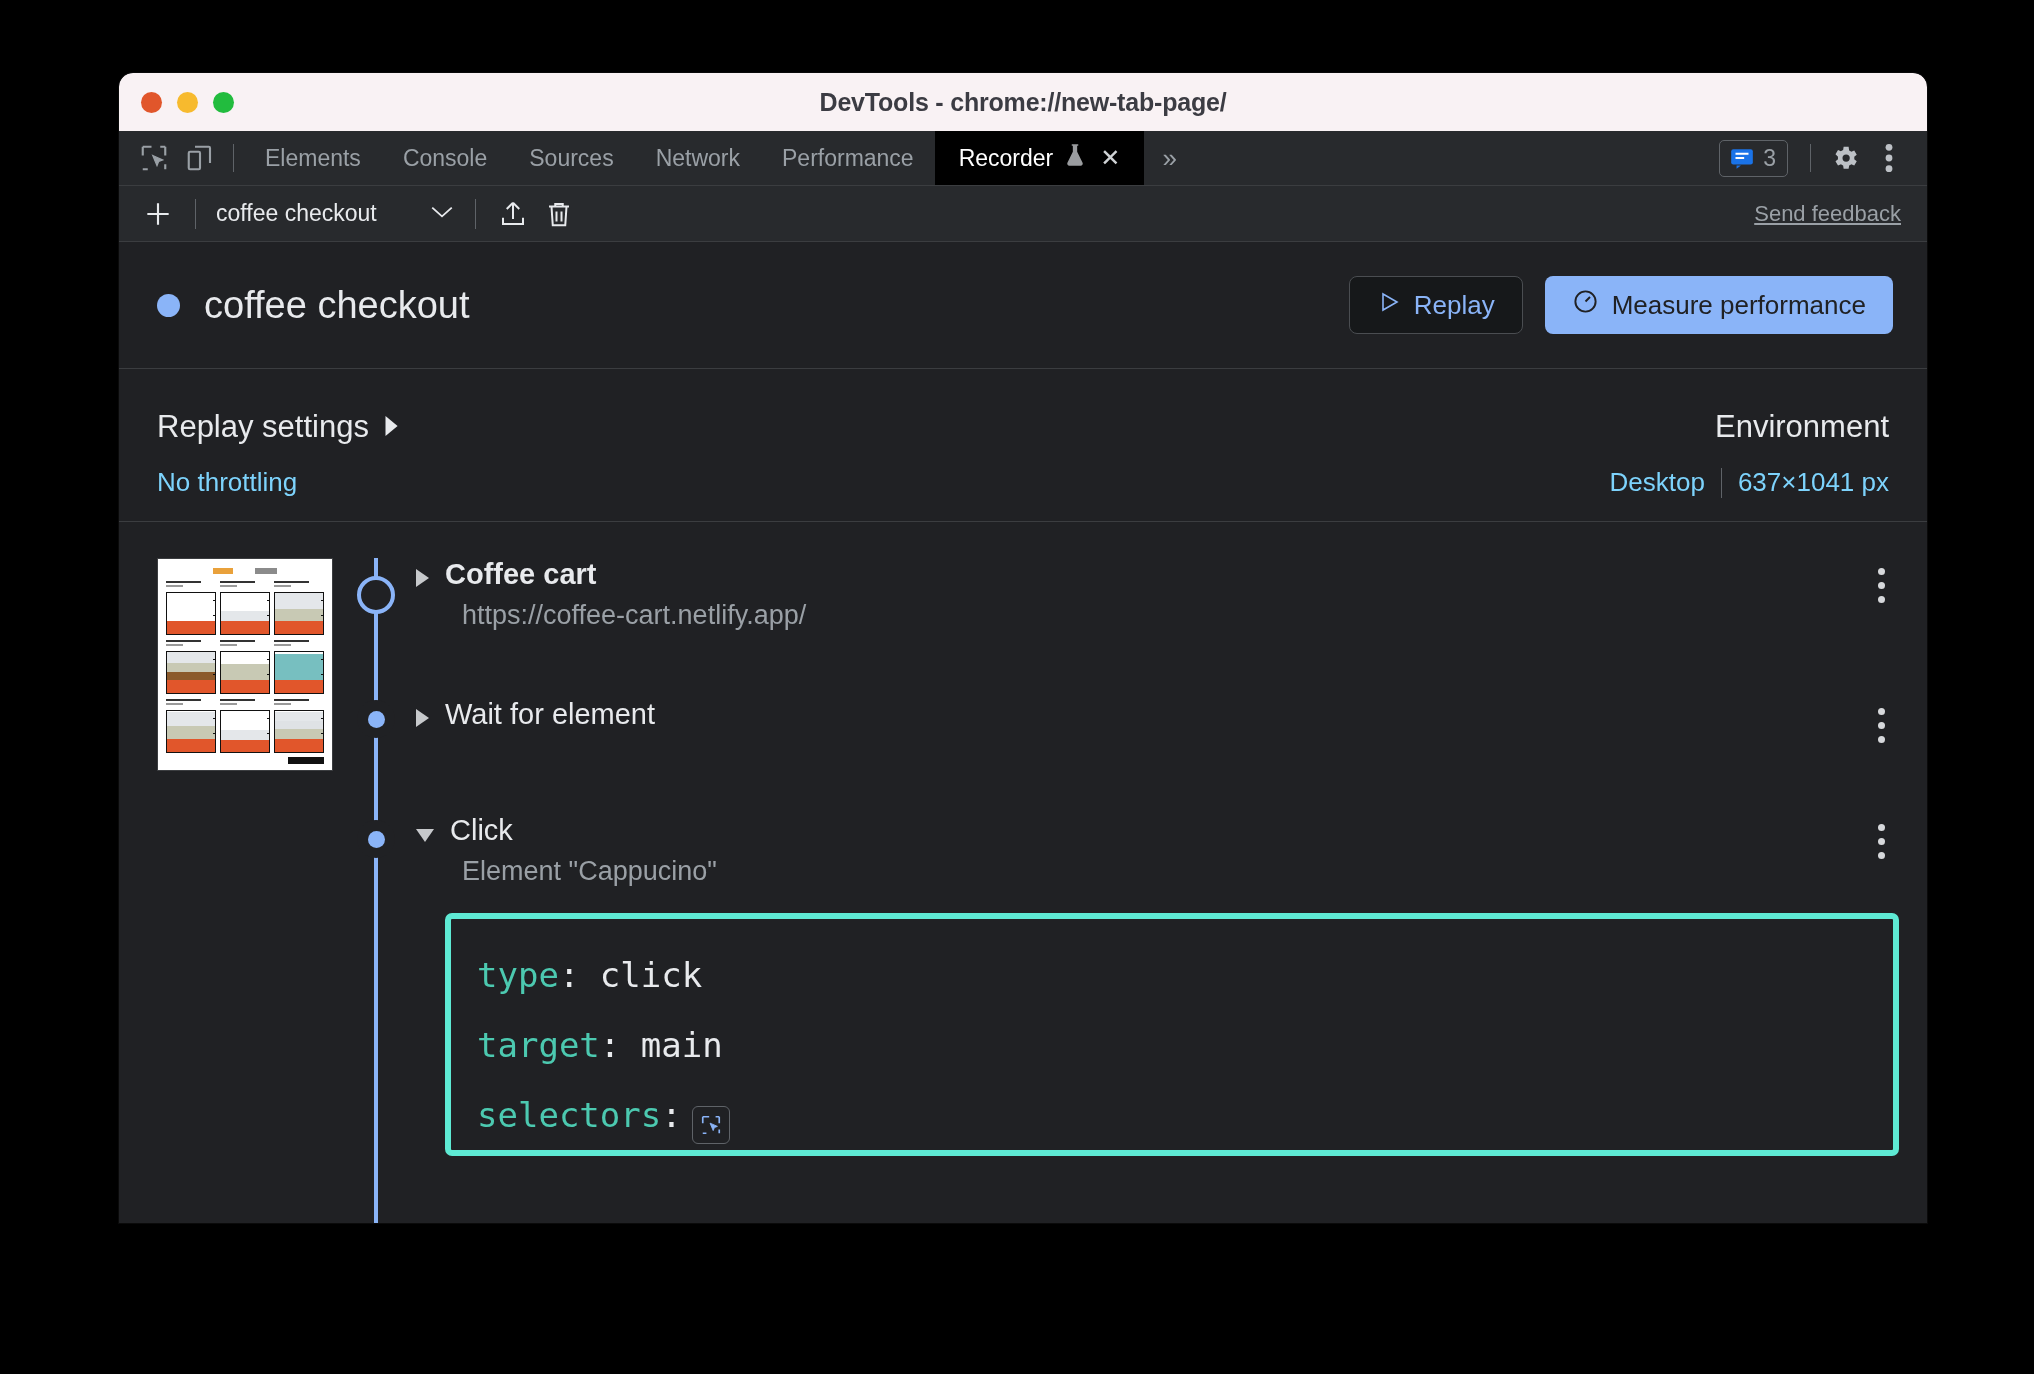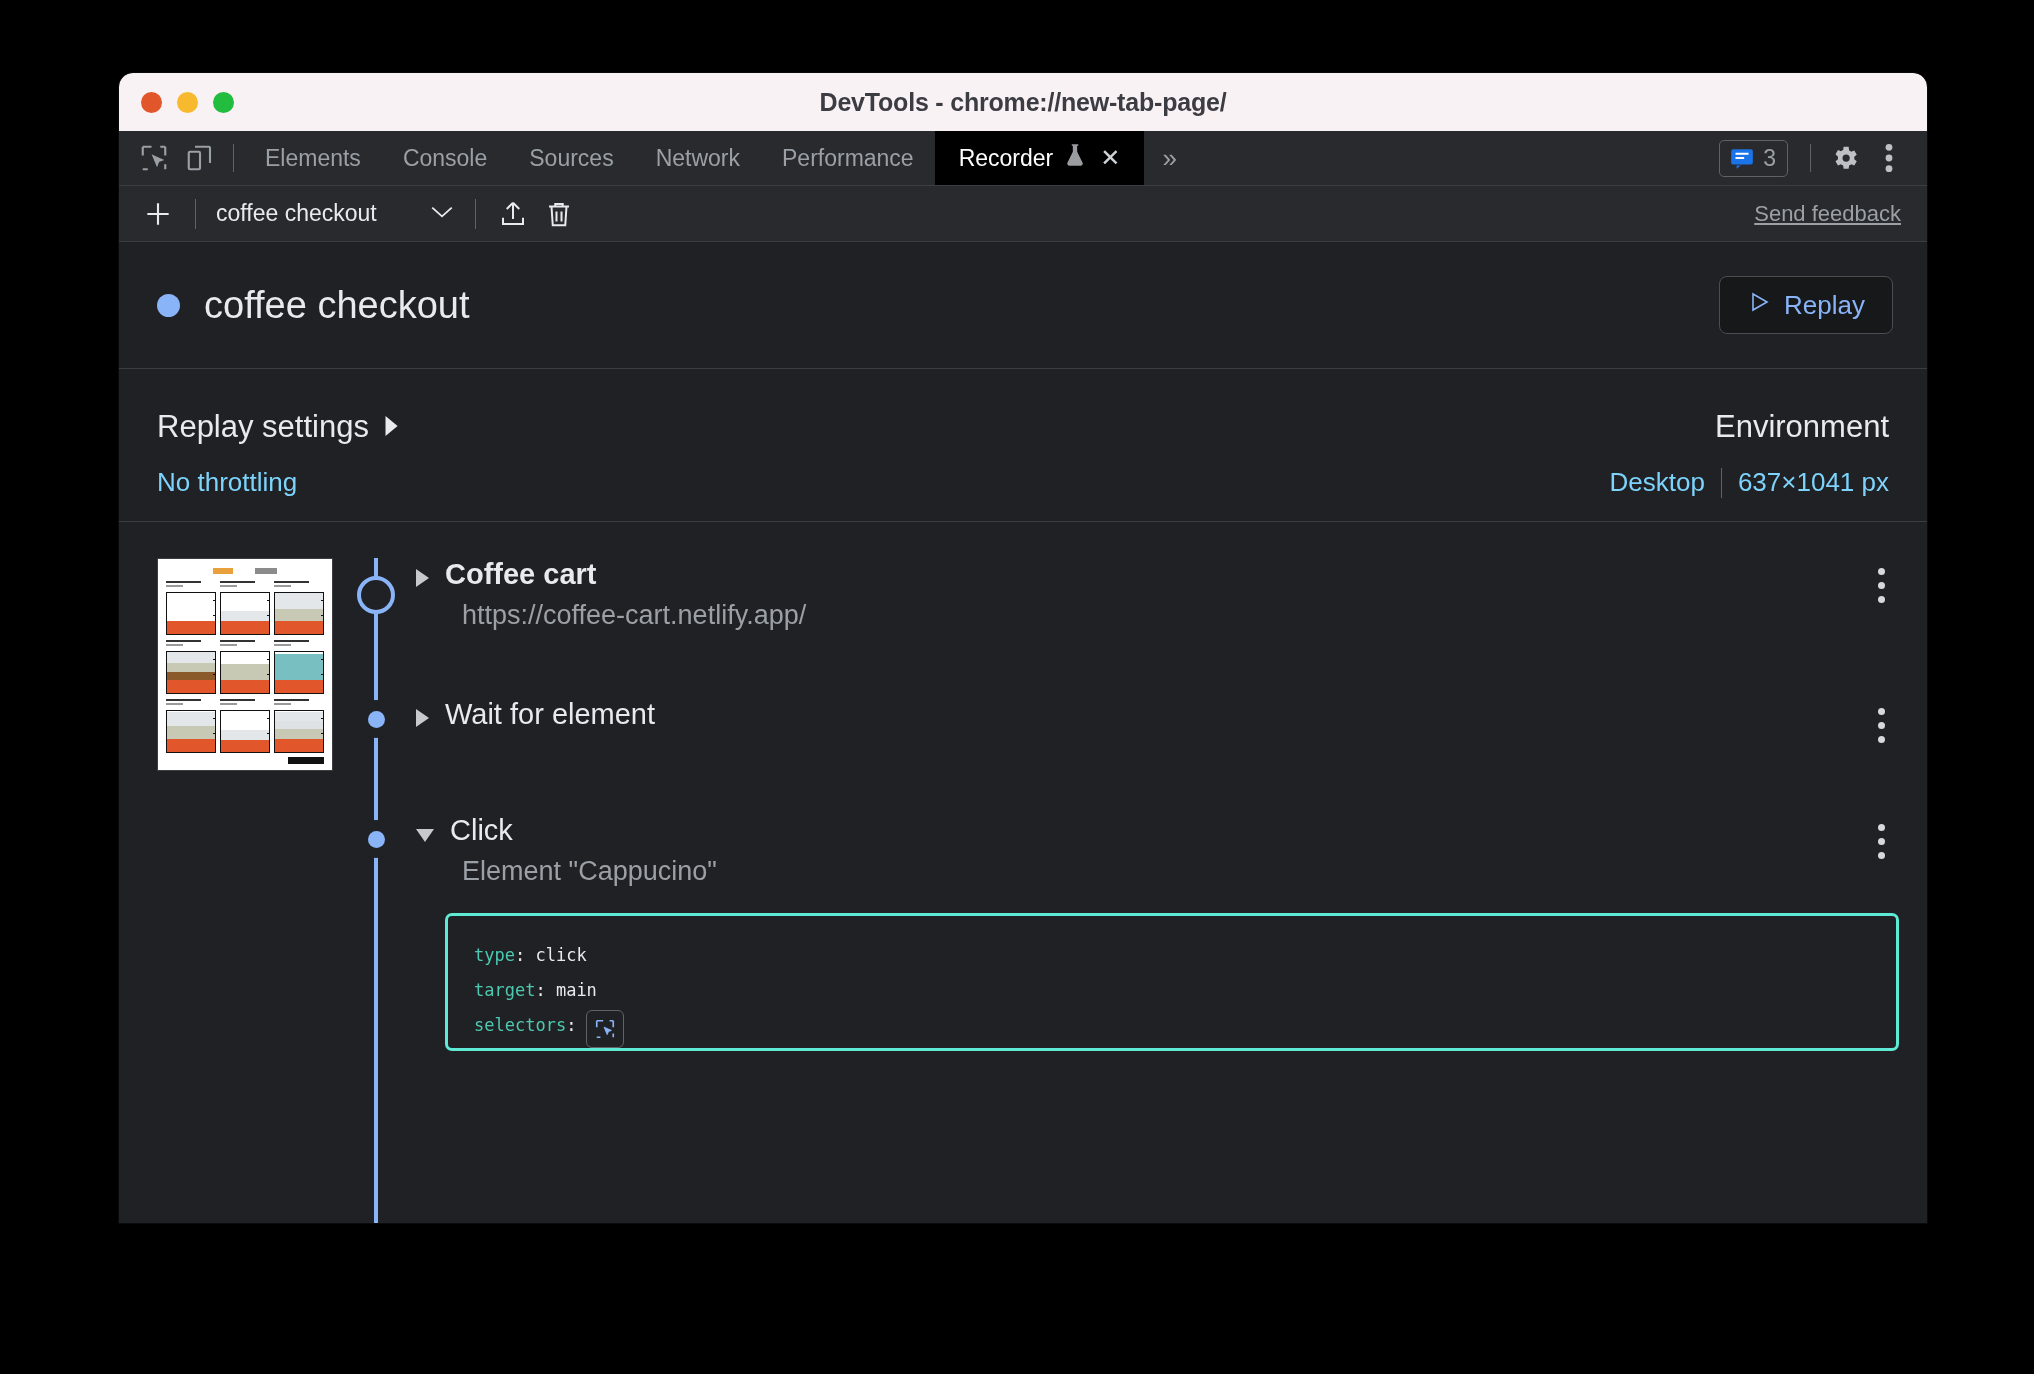--- a/index.html
+++ b/index.html
@@ -384,6 +384,15 @@
           </svg>
         </span>
         <span>Replay</span>
+      </div>
+      <div class="btn primary">
+        <span>
+          <svg width="27" height="27" viewBox="0 0 24 24" fill="none" stroke="#202124" stroke-width="1.7">
+            <circle cx="12" cy="12" r="9"></circle>
+            <path d="M12 12l4-4"></path>
+          </svg>
+        </span>
+        <span>Measure performance</span>
       </div>
     </div>
   </div>

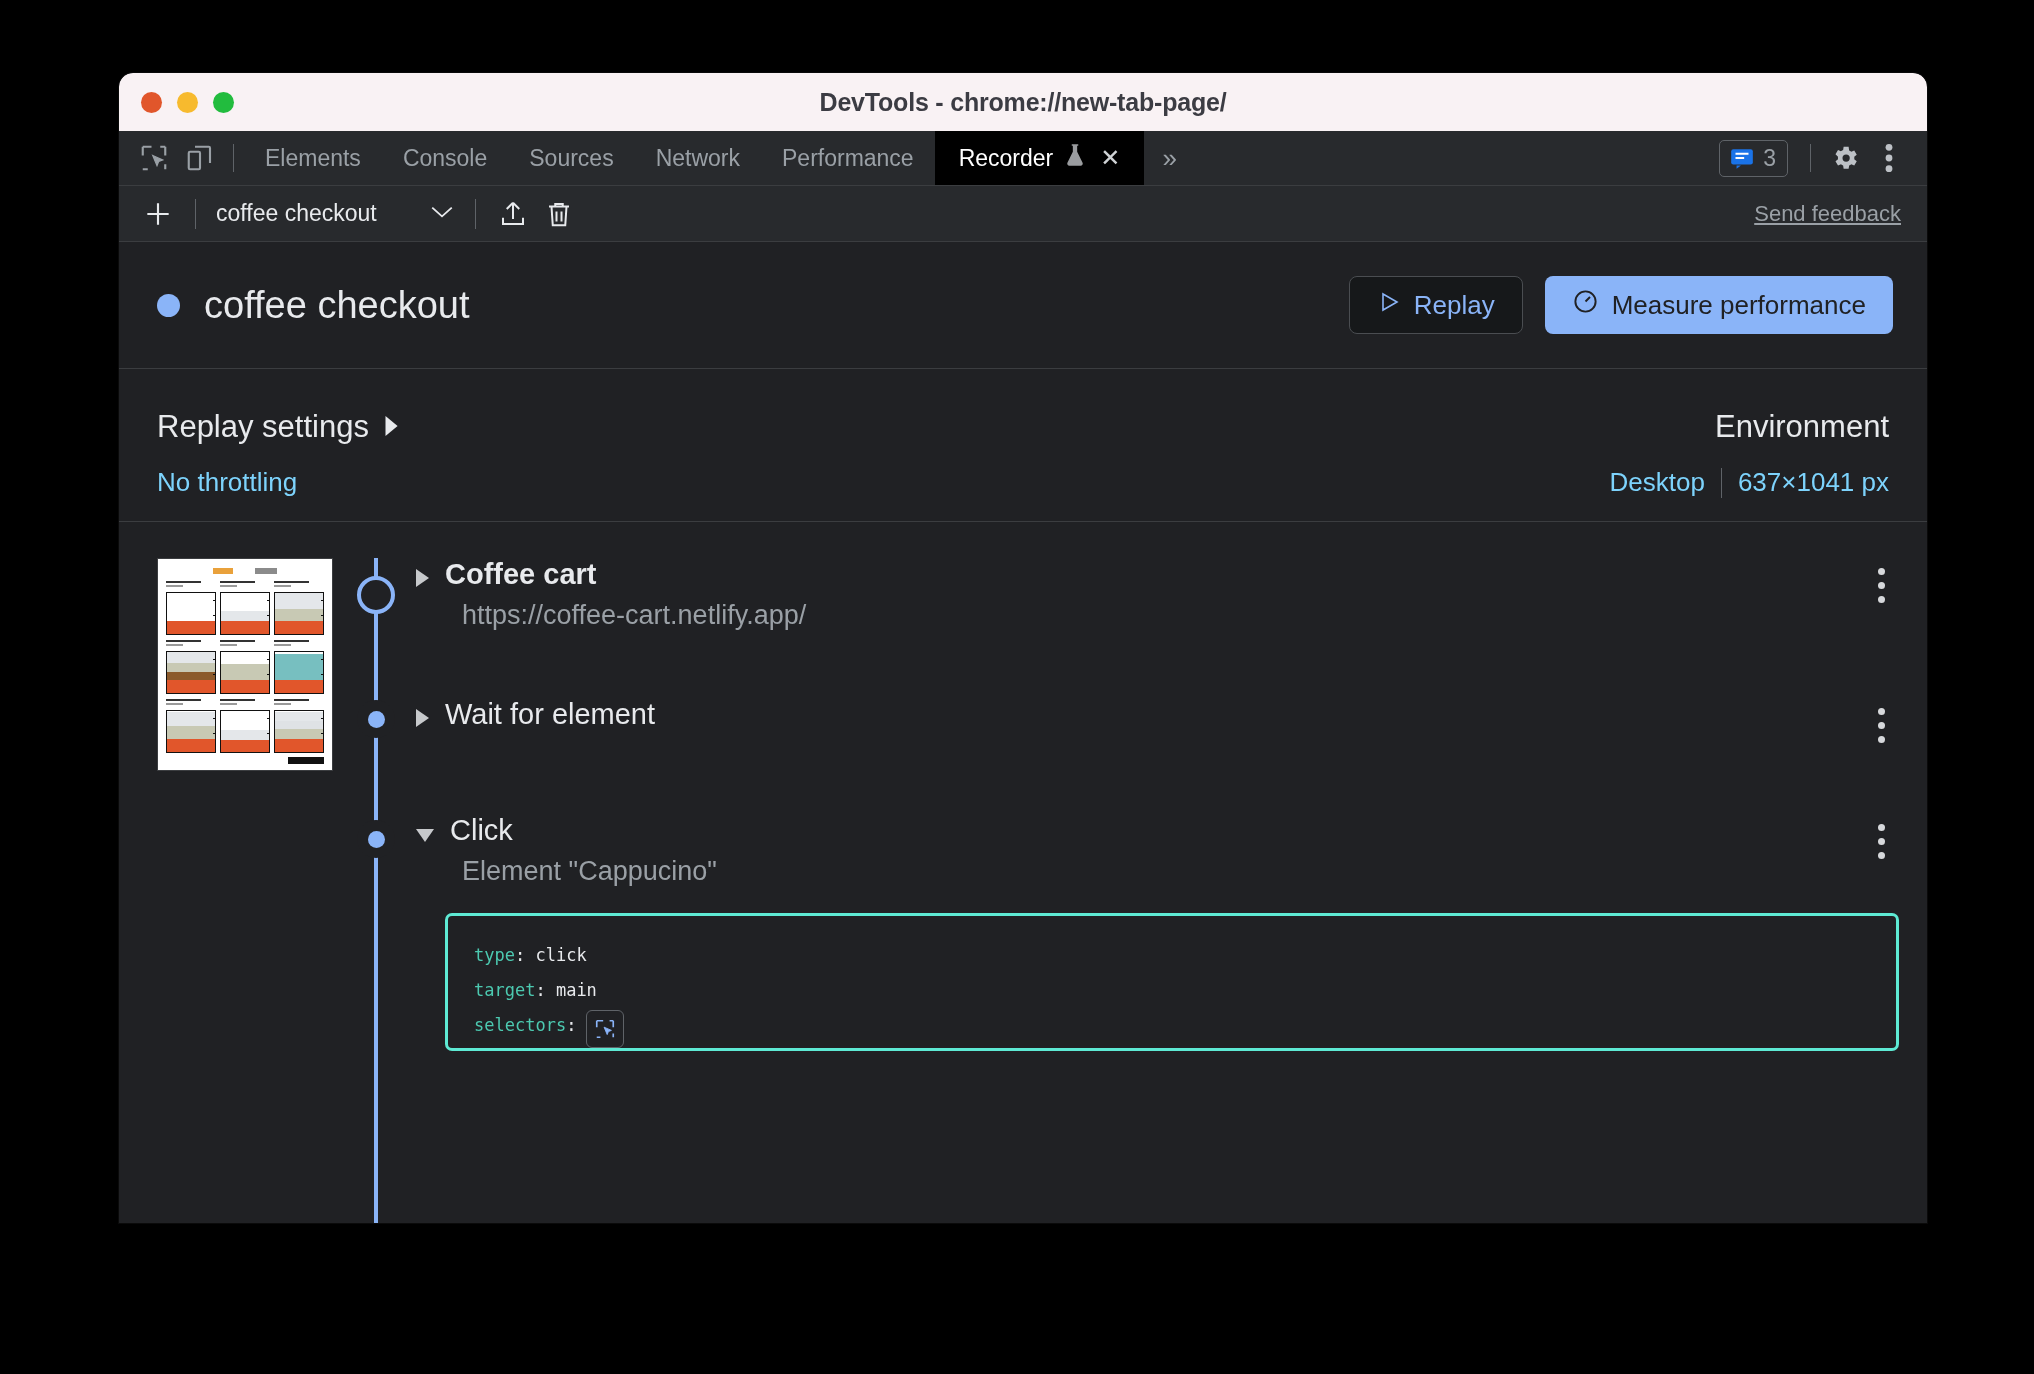--- a/index.html
+++ b/index.html
@@ -245,11 +245,11 @@
   .code-box {
     margin: 26px 0 0 29px;
     background: #202124;
-    border: 3px solid #5eead4;
+    border: 6px solid #5eead4;
     border-radius: 7px;
     padding: 22px 26px 0 26px;
     font-family: "DejaVu Sans Mono", monospace;
-    font-size: 17px;
+    font-size: 34px;
     line-height: 2.05;
     color: #e8eaed;
   }

